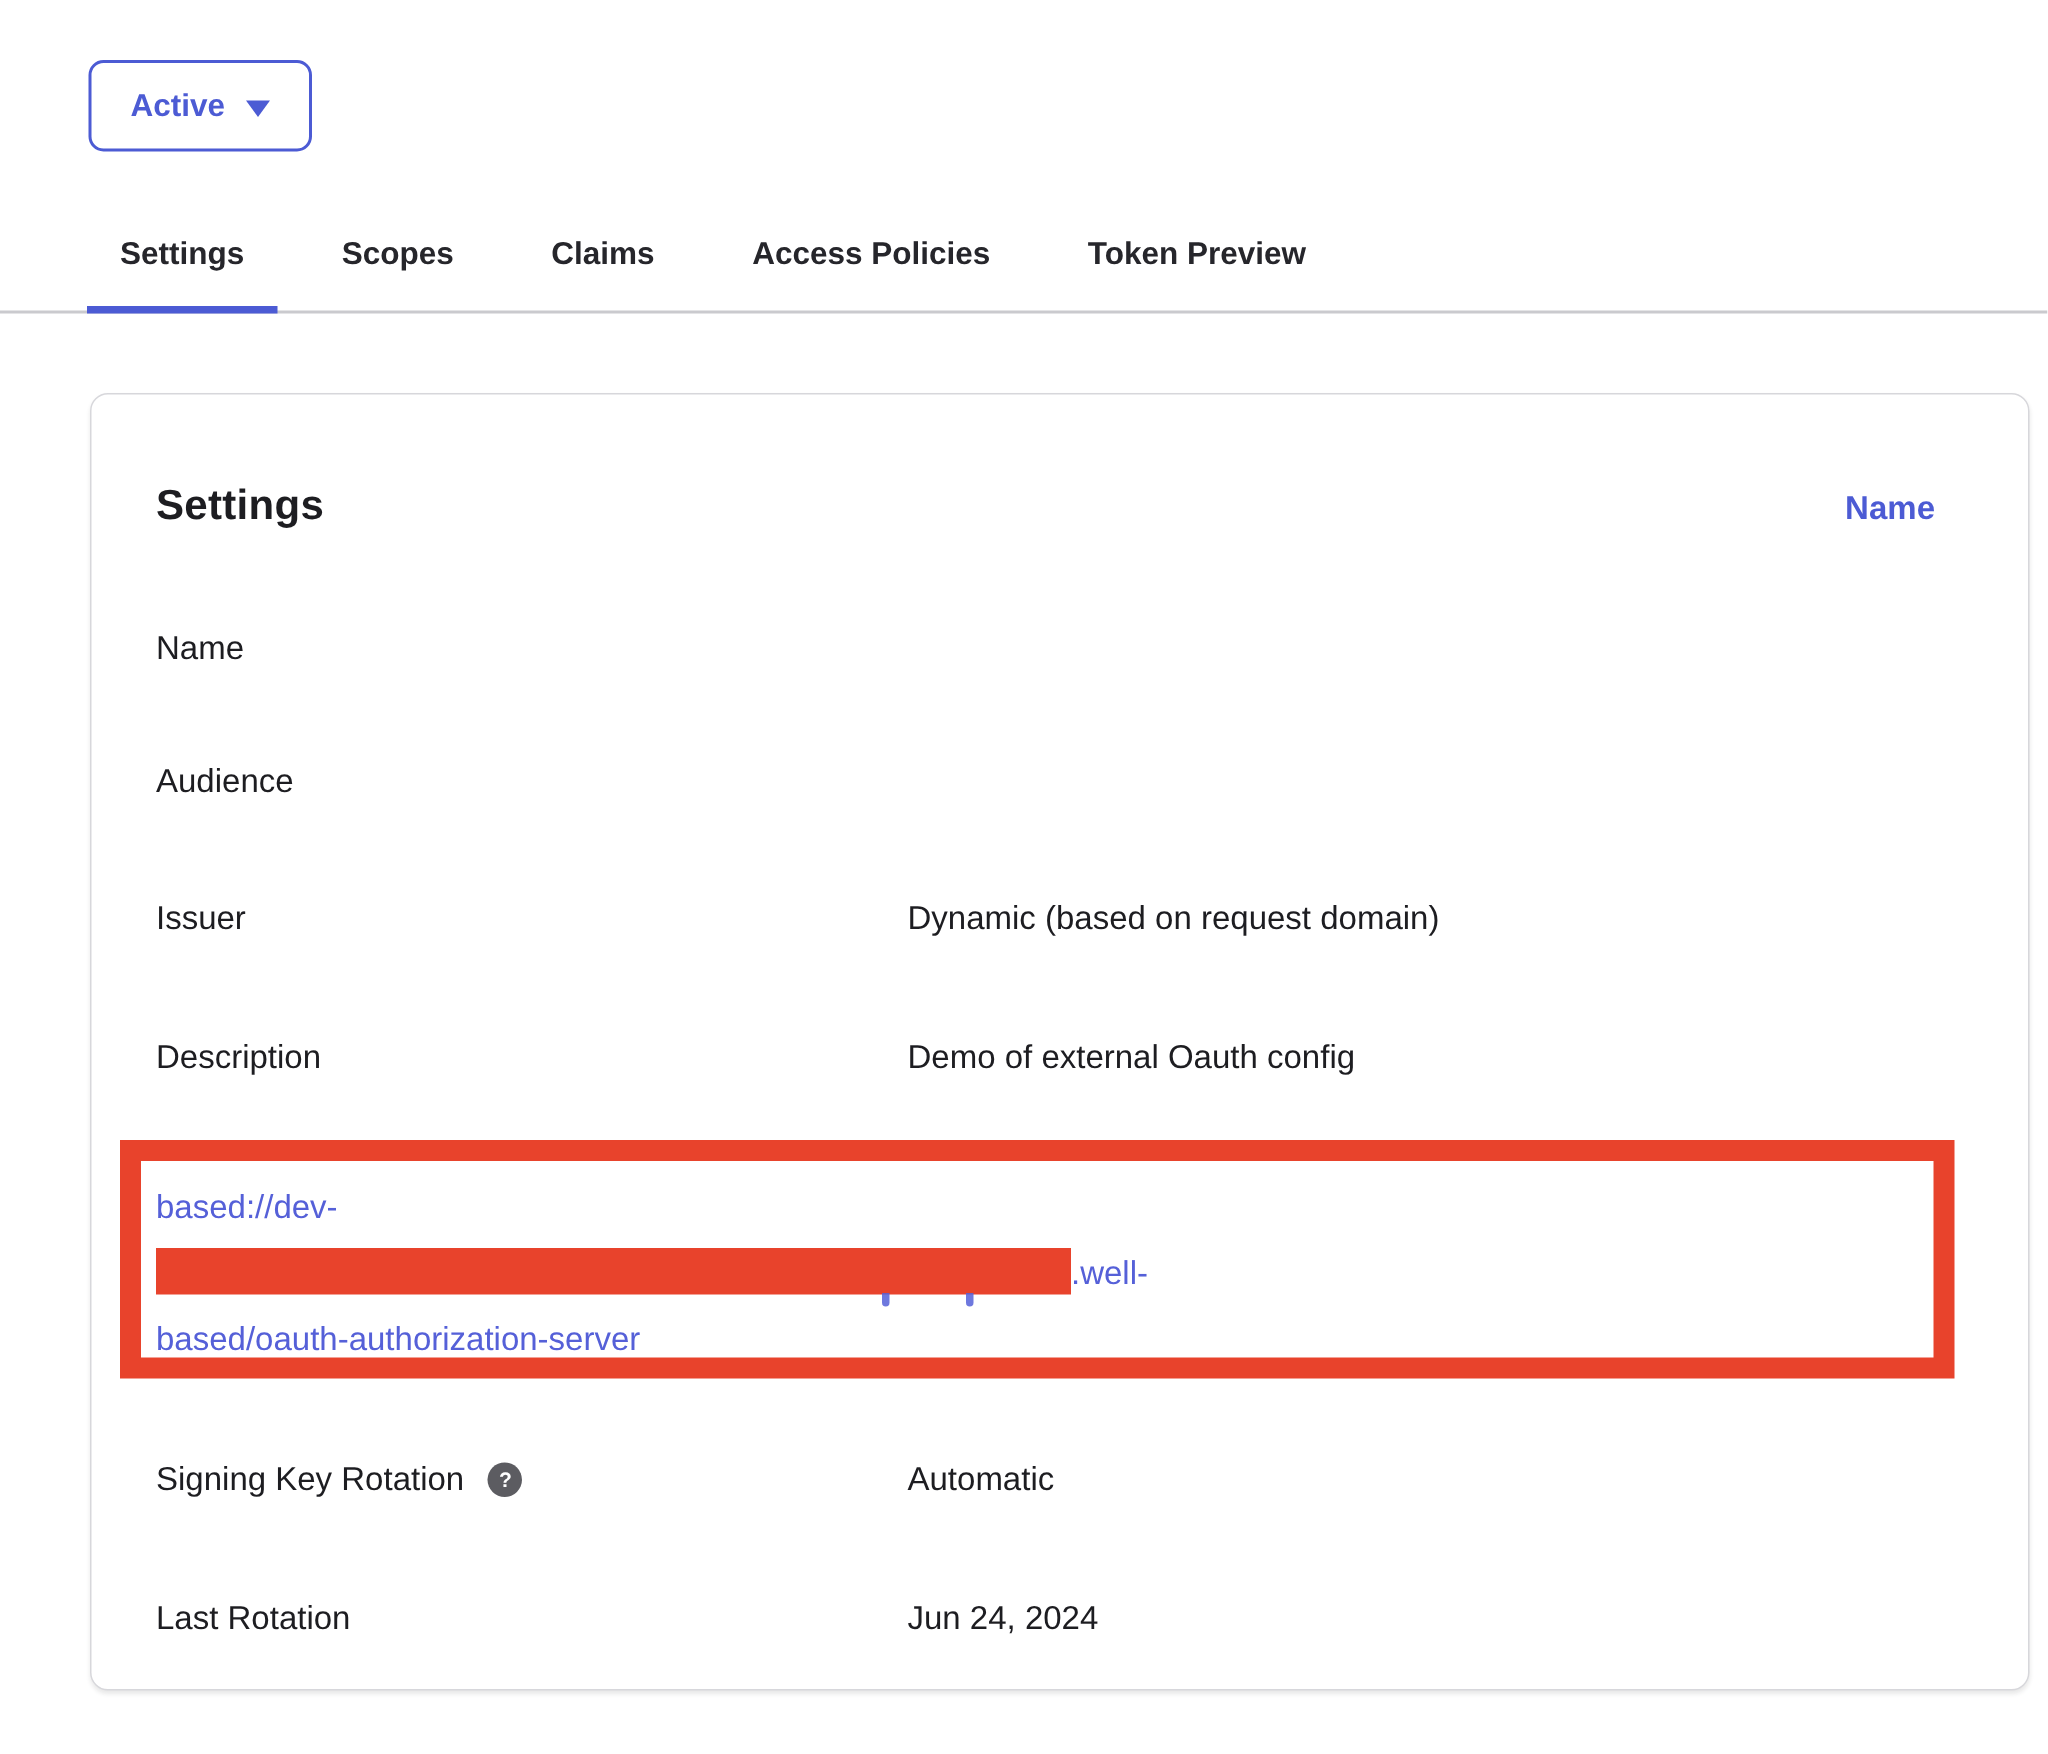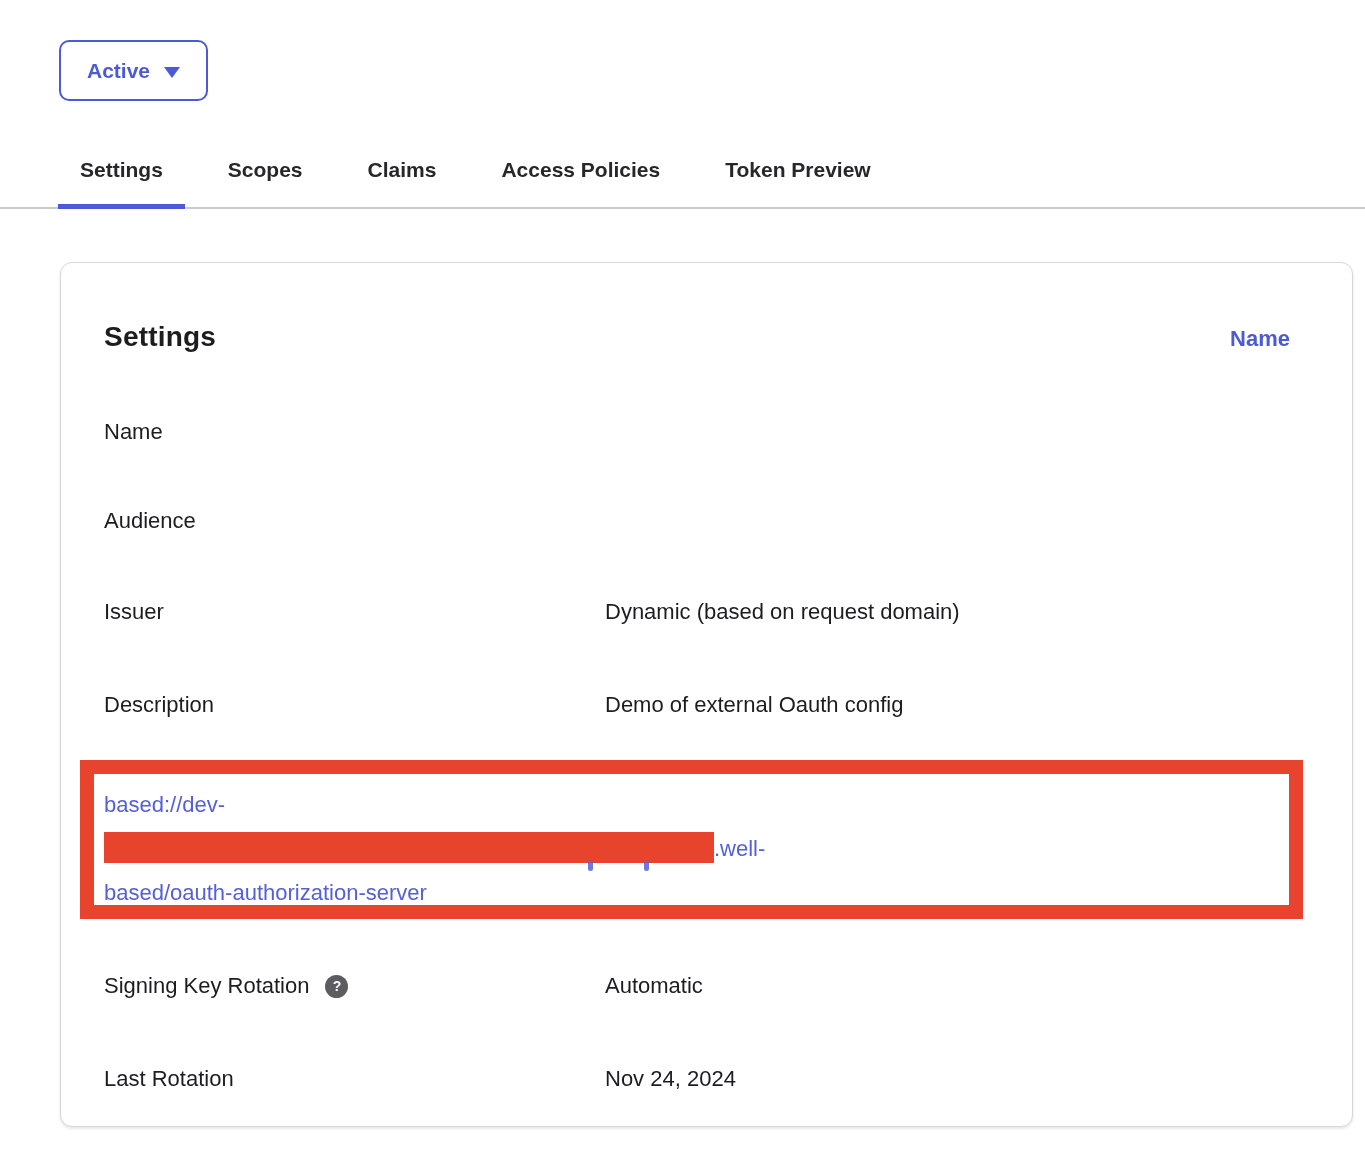--- a/index.html
+++ b/index.html
@@ -150,7 +150,7 @@
 
     <div class="row">
       <div class="lbl">Last Rotation</div>
-      <div class="val">Nov 24, 2024</div>
+      <div class="val">Jun 24, 2024</div>
     </div>
 
   </div>

